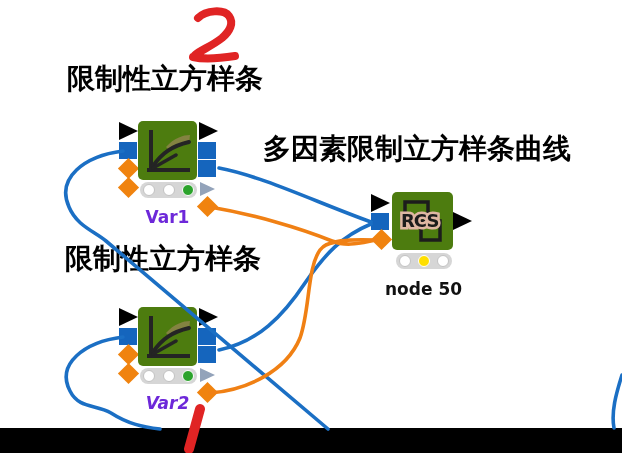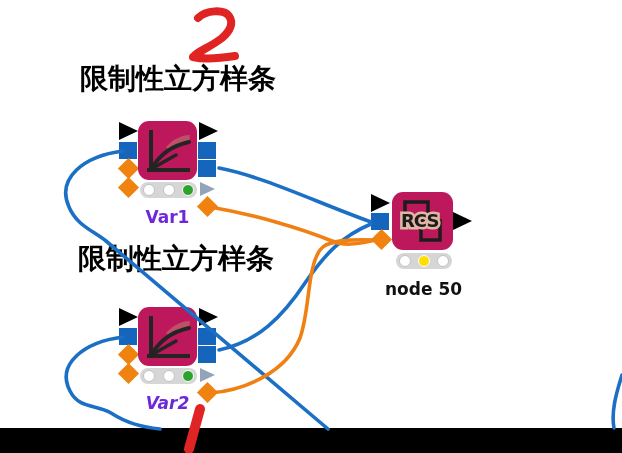--- a/index.html
+++ b/index.html
@@ -22,7 +22,6 @@
     color:#000;
     white-space:nowrap;
     letter-spacing:0px;
-    margin-left:13px;
   }
   
   .node-body{

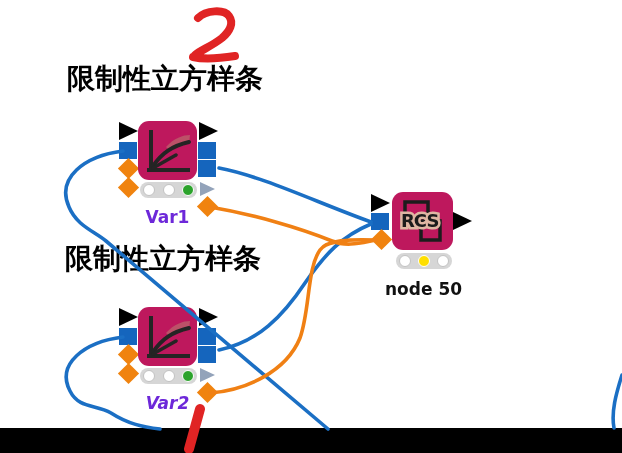--- a/index.html
+++ b/index.html
@@ -104,6 +104,7 @@
 
   <div class="wf-title" style="left:67px;top:64px;">限制性立方样条</div>
   <div class="wf-title" style="left:65px;top:244px;">限制性立方样条</div>
+  <div class="wf-title" style="left:263px;top:134px;">多因素限制立方样条曲线</div>
 
   <div style="position:absolute;left:0;top:0;">
     <div class="port-tri-black" style="left:119px;top:122px;"></div>

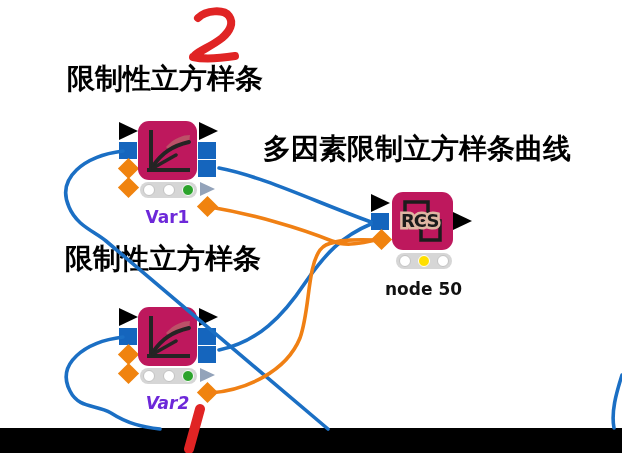--- a/index.html
+++ b/index.html
@@ -26,8 +26,8 @@
   
   .node-body{
     position:absolute;
-    background:#be185d;
-    border-radius:11px;
+    background:#4d7c0f;
+    border-radius:5px;
   }
   .node-label{
     position:absolute;

